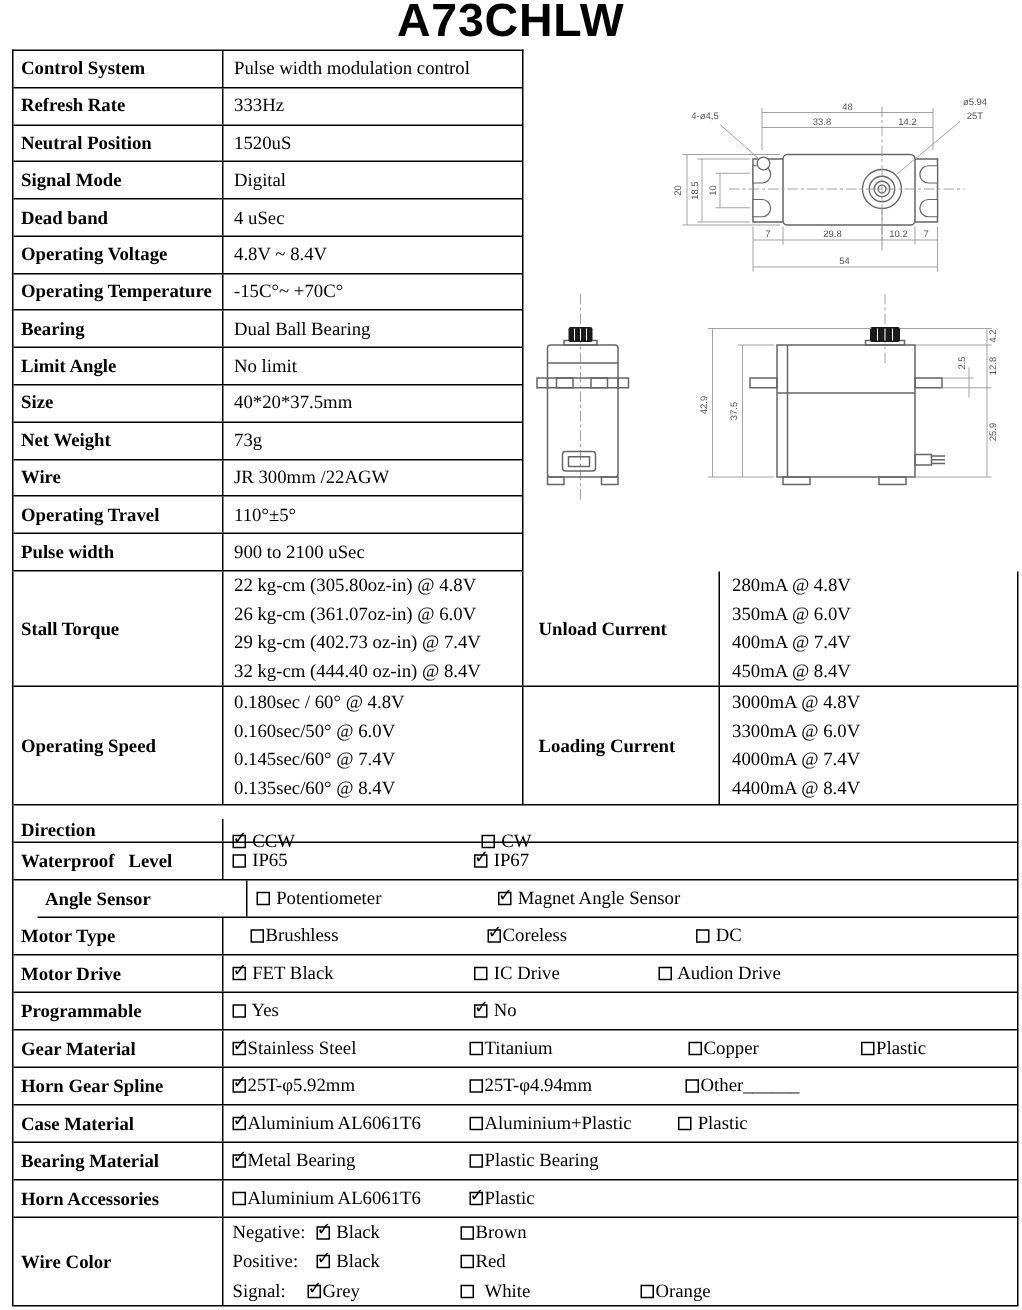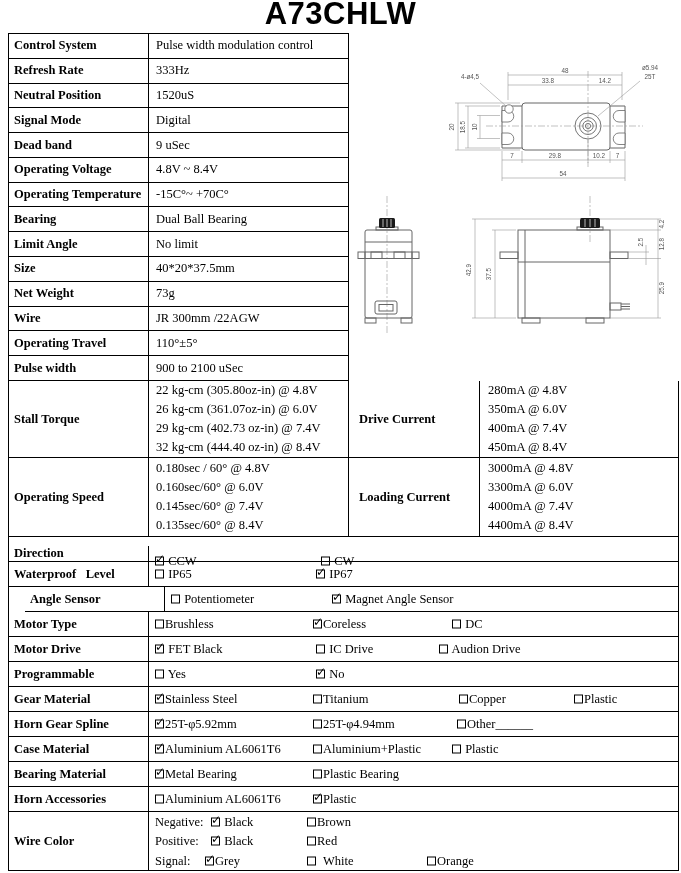--- a/index.html
+++ b/index.html
@@ -73,7 +73,7 @@
     </div>
     <div class="row">
       <div class="cl">Dead band</div>
-      <div class="cv">9 uSec</div>
+      <div class="cv">4 uSec</div>
     </div>
     <div class="row">
       <div class="cl">Operating Voltage</div>

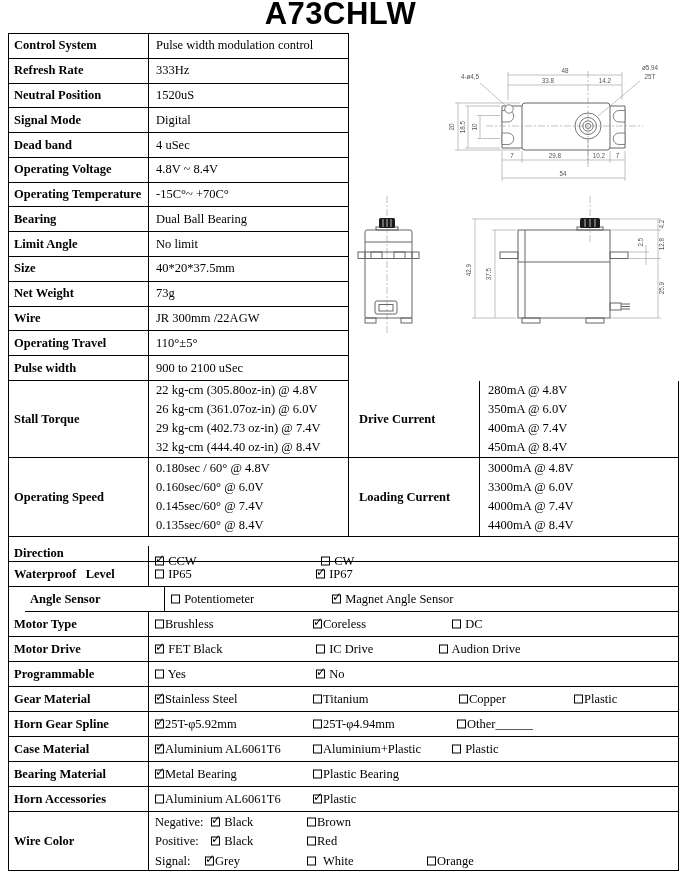--- a/index.html
+++ b/index.html
@@ -121,7 +121,7 @@
         <div>29 kg-cm (402.73 oz-in) @ 7.4V</div>
         <div>32 kg-cm (444.40 oz-in) @ 8.4V</div>
       </div>
-      <div class="cl2">Drive Current</div>
+      <div class="cl2">Unload Current</div>
       <div class="cv3 mcell">
         <div>280mA @ 4.8V</div>
         <div>350mA @ 6.0V</div>

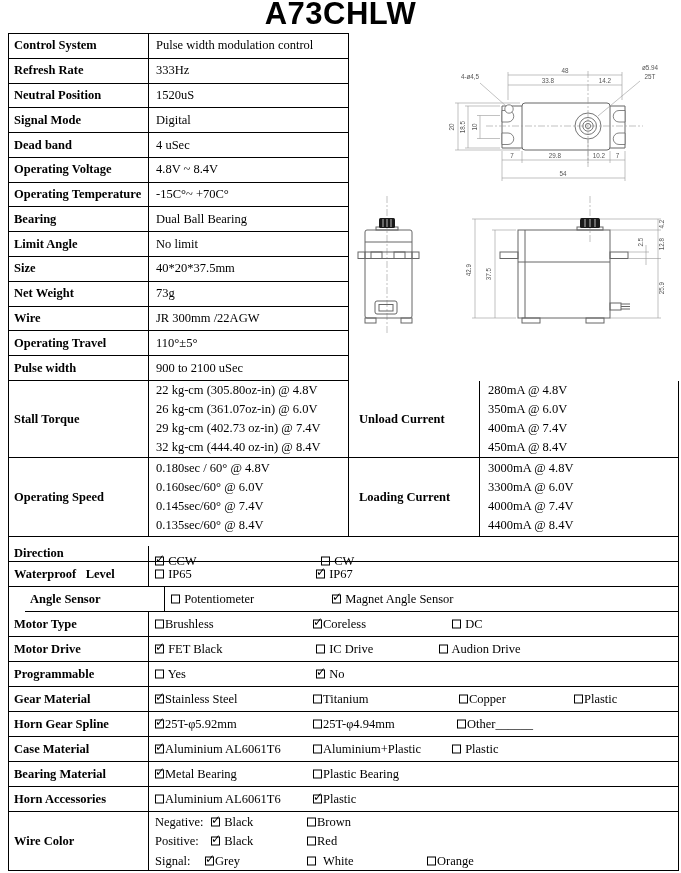--- a/index.html
+++ b/index.html
@@ -133,7 +133,7 @@
       <div class="cl">Operating Speed</div>
       <div class="cv2 mcell">
         <div>0.180sec / 60° @ 4.8V</div>
-        <div>0.160sec/60° @ 6.0V</div>
+        <div>0.160sec/50° @ 6.0V</div>
         <div>0.145sec/60° @ 7.4V</div>
         <div>0.135sec/60° @ 8.4V</div>
       </div>

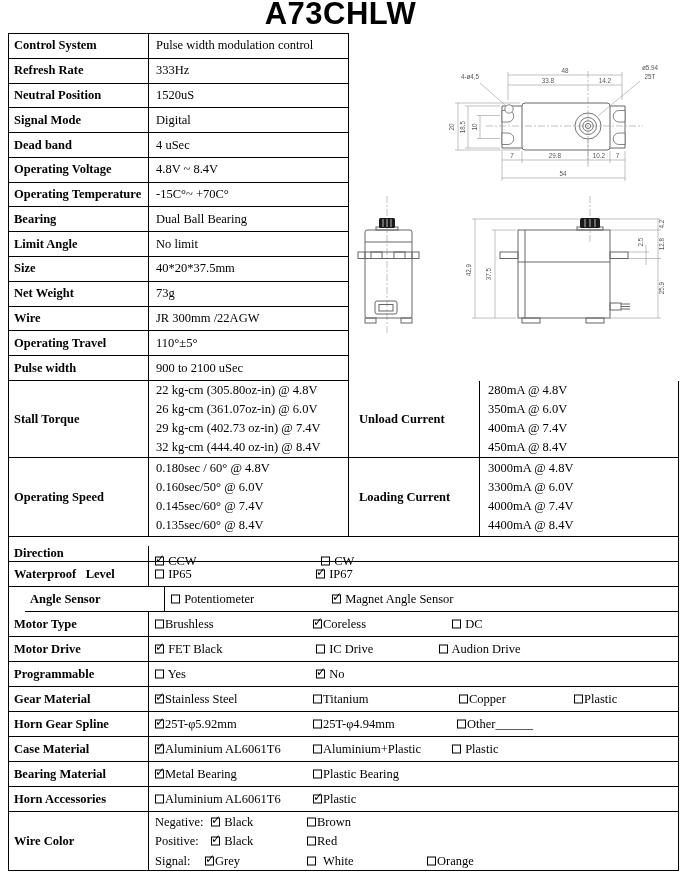--- a/index.html
+++ b/index.html
@@ -168,7 +168,7 @@
         <span class="choice" style="left: 167px;"><span class="cb ck"></span><span> Magnet Angle Sensor</span></span>
       </div>
     </div>
-    <div class="row" style="height: 25px;">
+    <div class="row" style="height: 25px; gap: 12px;">
       <div class="cl">Motor Type</div>
       <div class="cc">
         <span class="choice" style="left: 6px;"><span class="cb"></span><span>Brushless</span></span>

